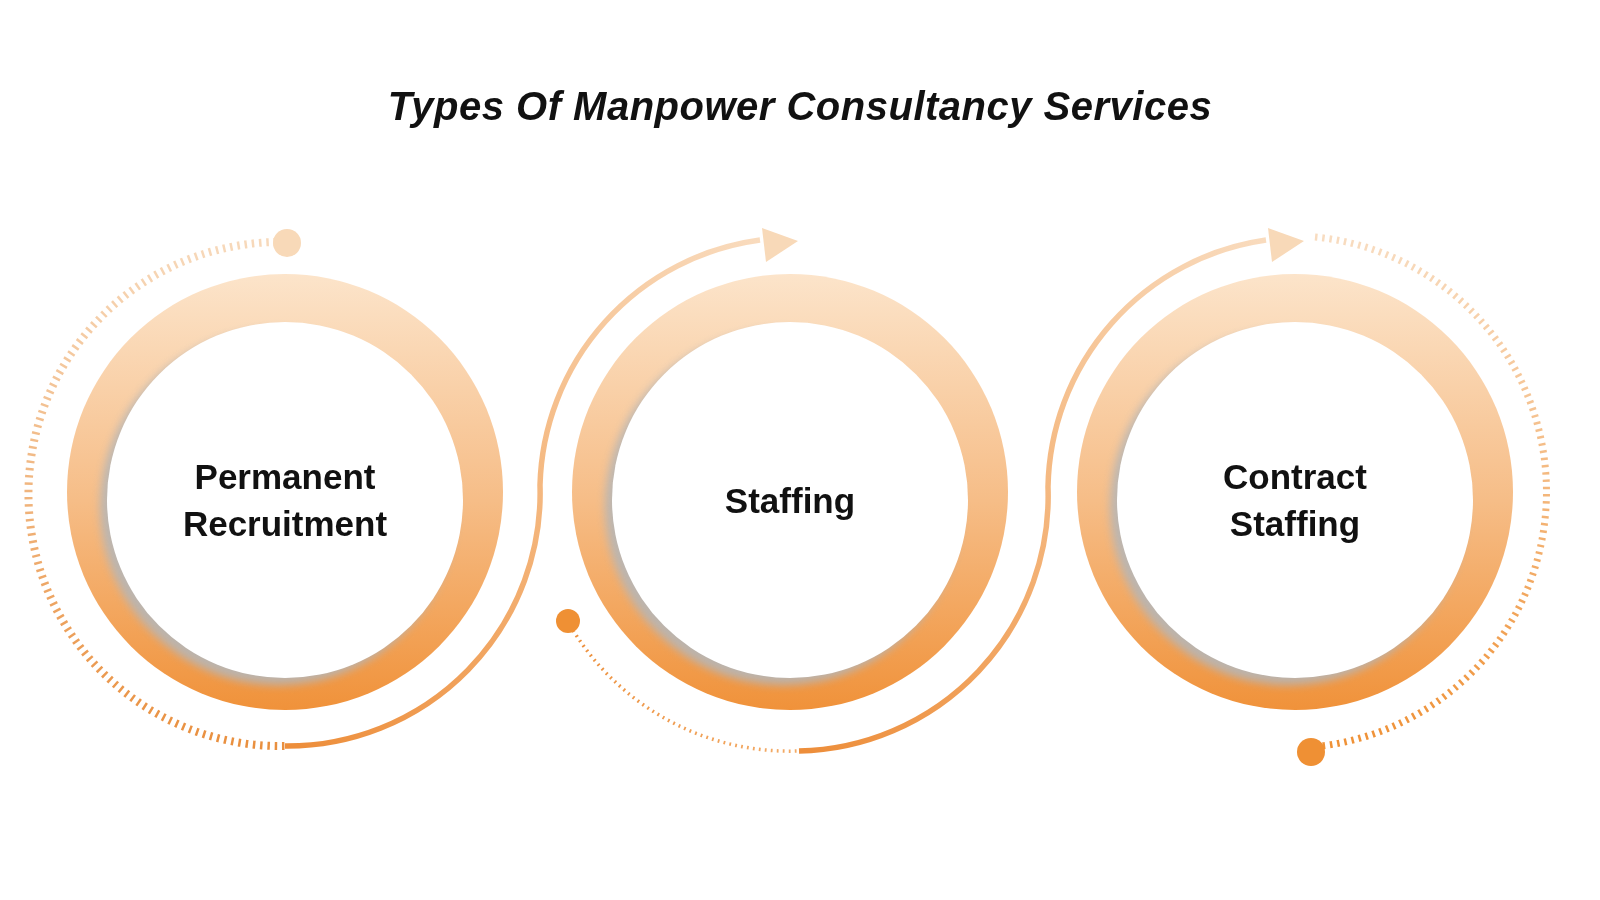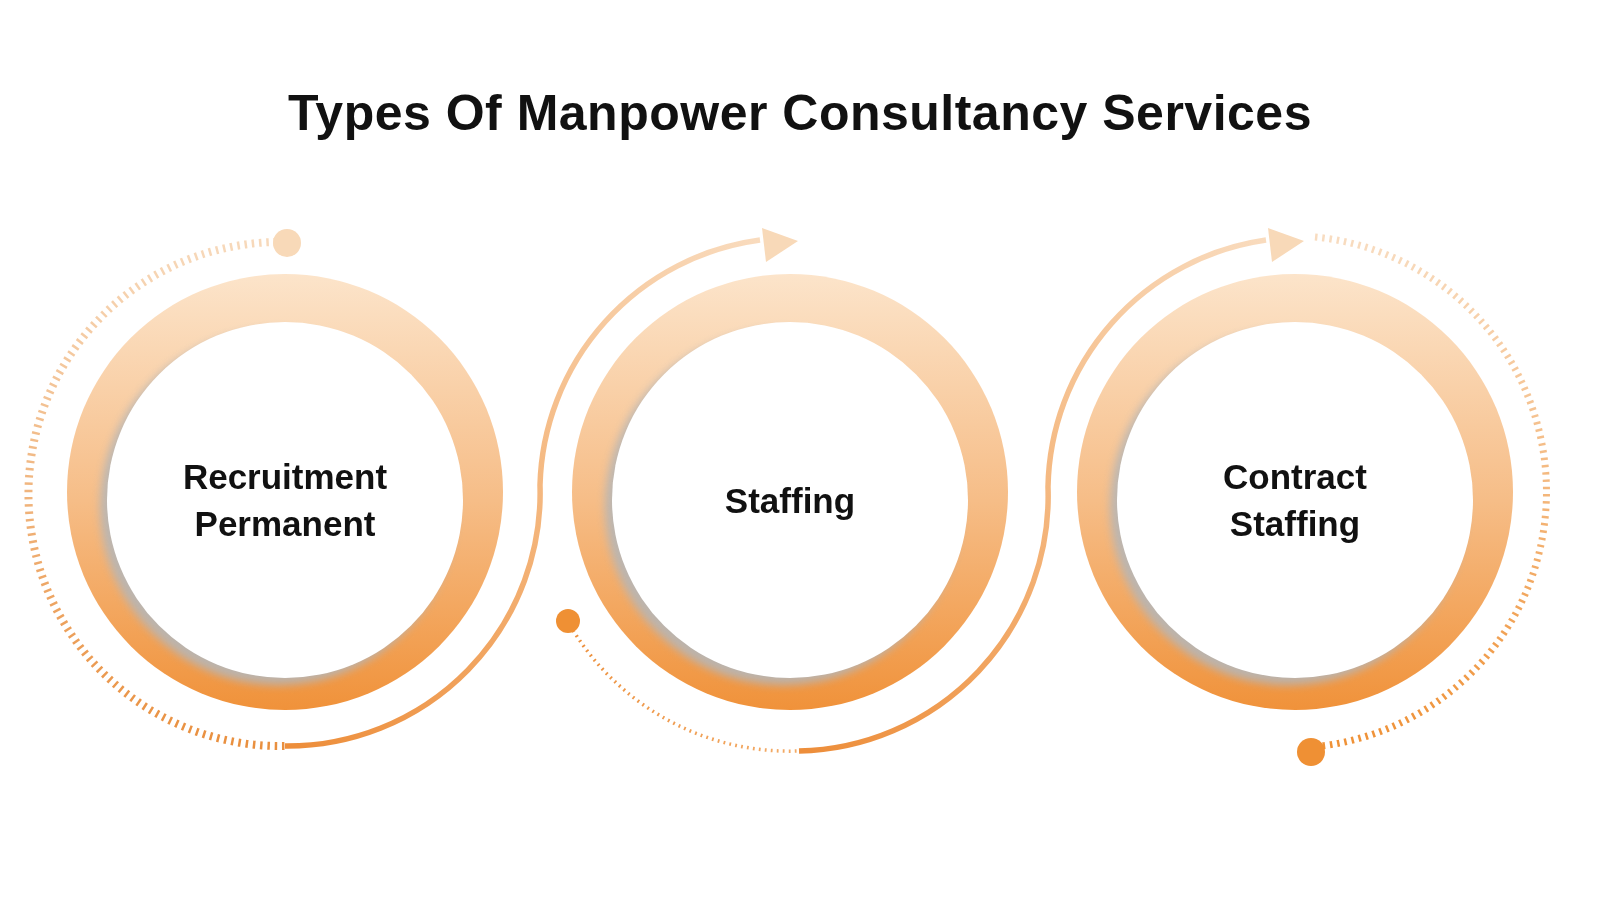--- a/index.html
+++ b/index.html
@@ -9,8 +9,9 @@
   }
   .title{
     position:absolute;top:84px;left:0;width:100%;
-    text-align:center;font-size:50px;font-weight:700;color:#111111;
+    text-align:center;font-size:40px;font-weight:700;color:#111111;
     letter-spacing:0.5px;
+    font-style:italic;
   }
   .flow-svg{position:absolute;left:0;top:0;width:1600px;height:900px;}
   .service{position:absolute;width:436px;height:436px;}

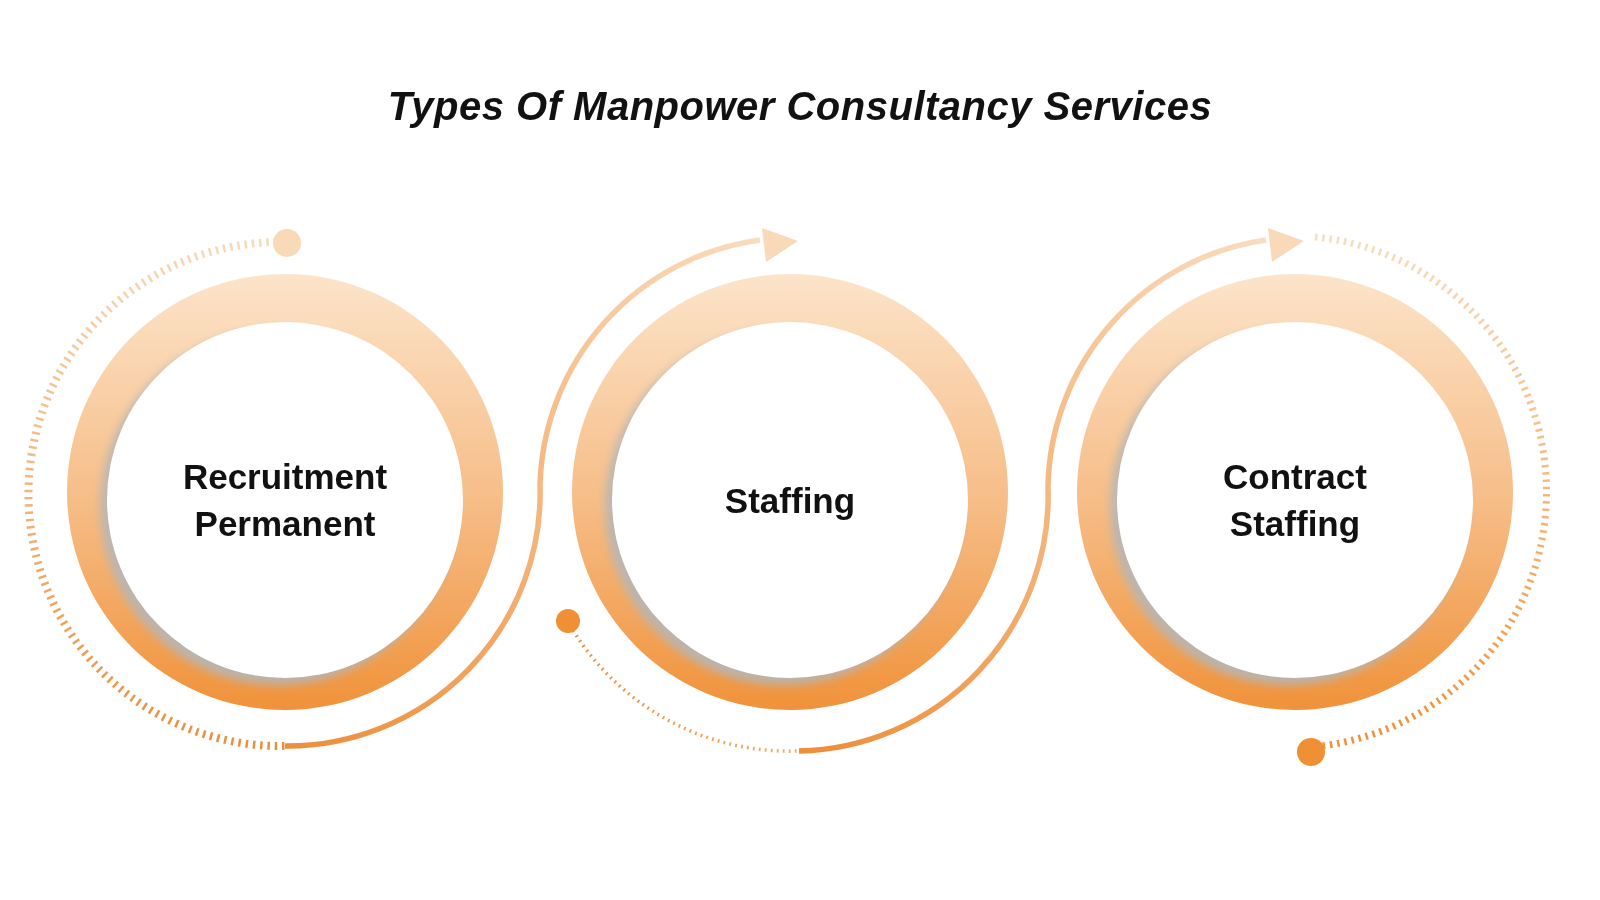--- a/index.html
+++ b/index.html
@@ -92,8 +92,8 @@
     <div class="shadow-disc"></div>
     <div class="disc"></div>
     <div class="label">
+      <div>Permanent</div>
       <div>Recruitment</div>
-      <div>Permanent</div>
     </div>
   </div>
 

